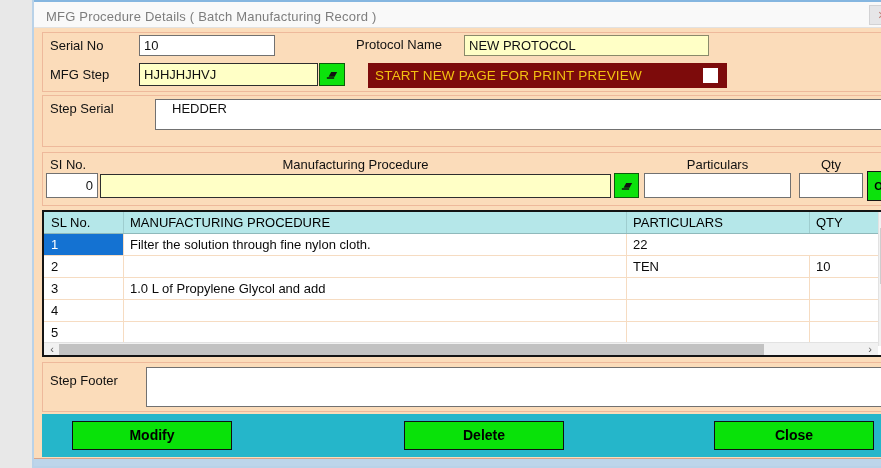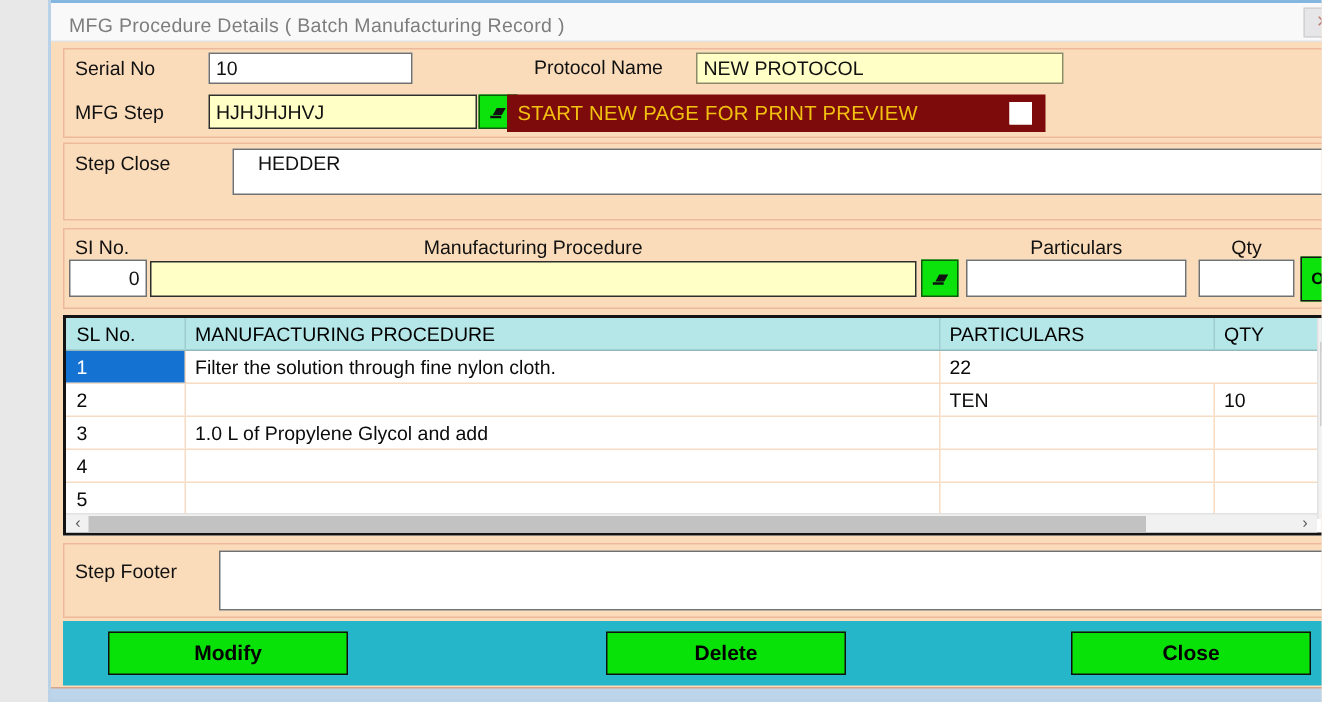--- a/index.html
+++ b/index.html
@@ -40,7 +40,7 @@
     display:flex; align-items:center; justify-content:center; padding:0;
   }
   .banner {
-    position:absolute; left:304px; top:63px; width:359px; height:25px;
+    position:absolute; left:334px; top:63px; width:359px; height:25px;
     background:#7d0b0b; color:#f2c011; font-size:13.5px;
     display:flex; align-items:center; padding-left:7px; letter-spacing:.2px;
   }

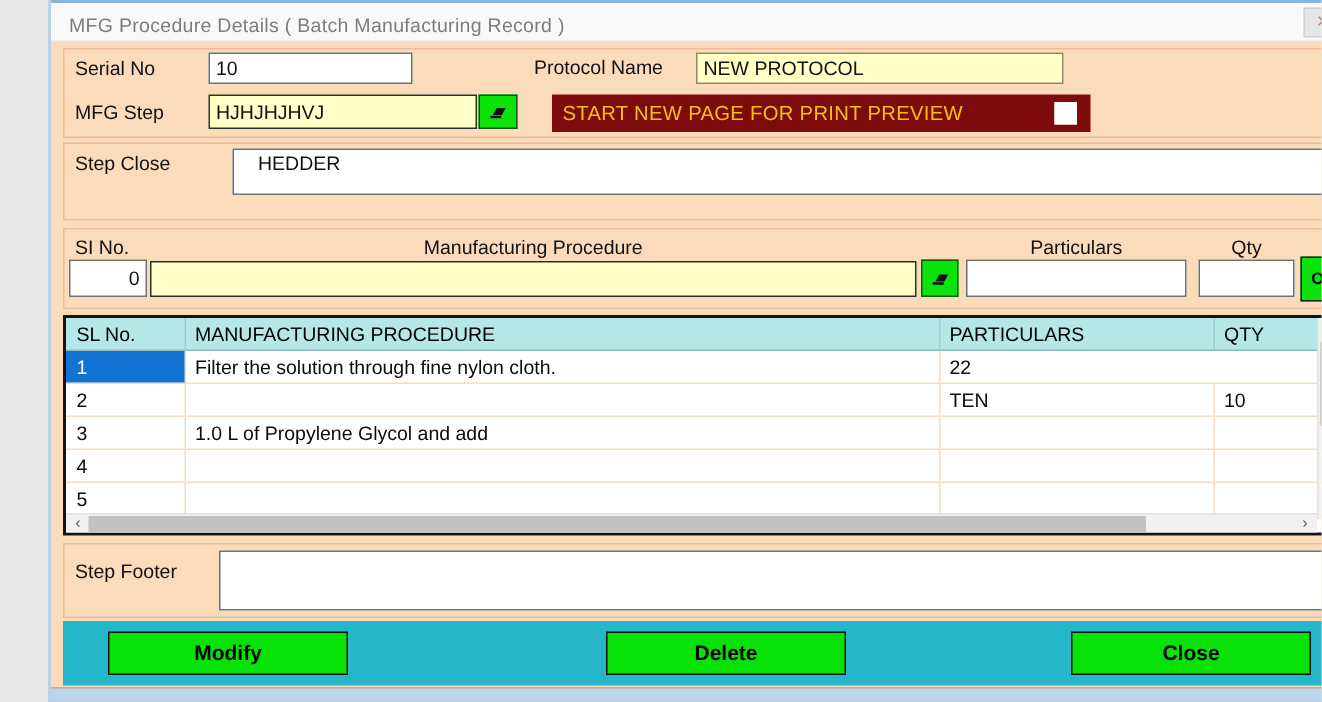--- a/index.html
+++ b/index.html
@@ -142,7 +142,7 @@
   </div>
 
   <div class="panel" style="left:8px; top:95px; width:860px; height:52px;"></div>
-  <span class="lbl" style="left:16px; top:101px;">Step Close</span>
+  <span class="lbl" style="left:16px; top:101px;">Step Serial</span>
   <textarea class="tb" style="left: 121px; top: 99px; width: 755px; height: 31px; resize: none; padding-left: 16px;">HEDDER</textarea>
 
   <div class="panel" style="left:8px; top:152px; width:860px; height:54px;"></div>

